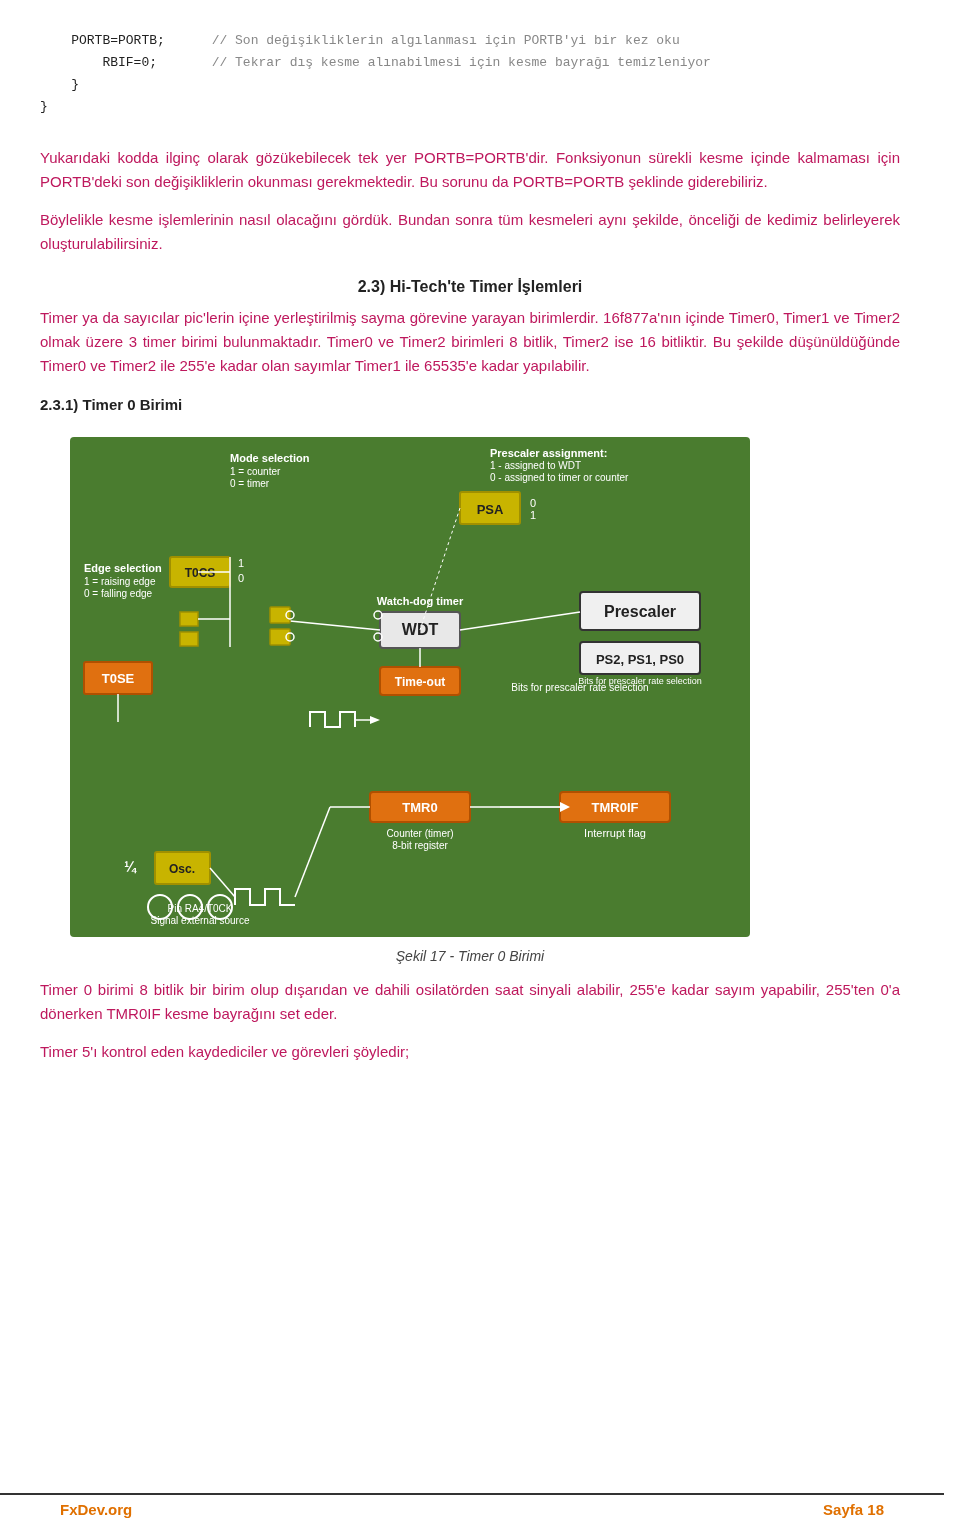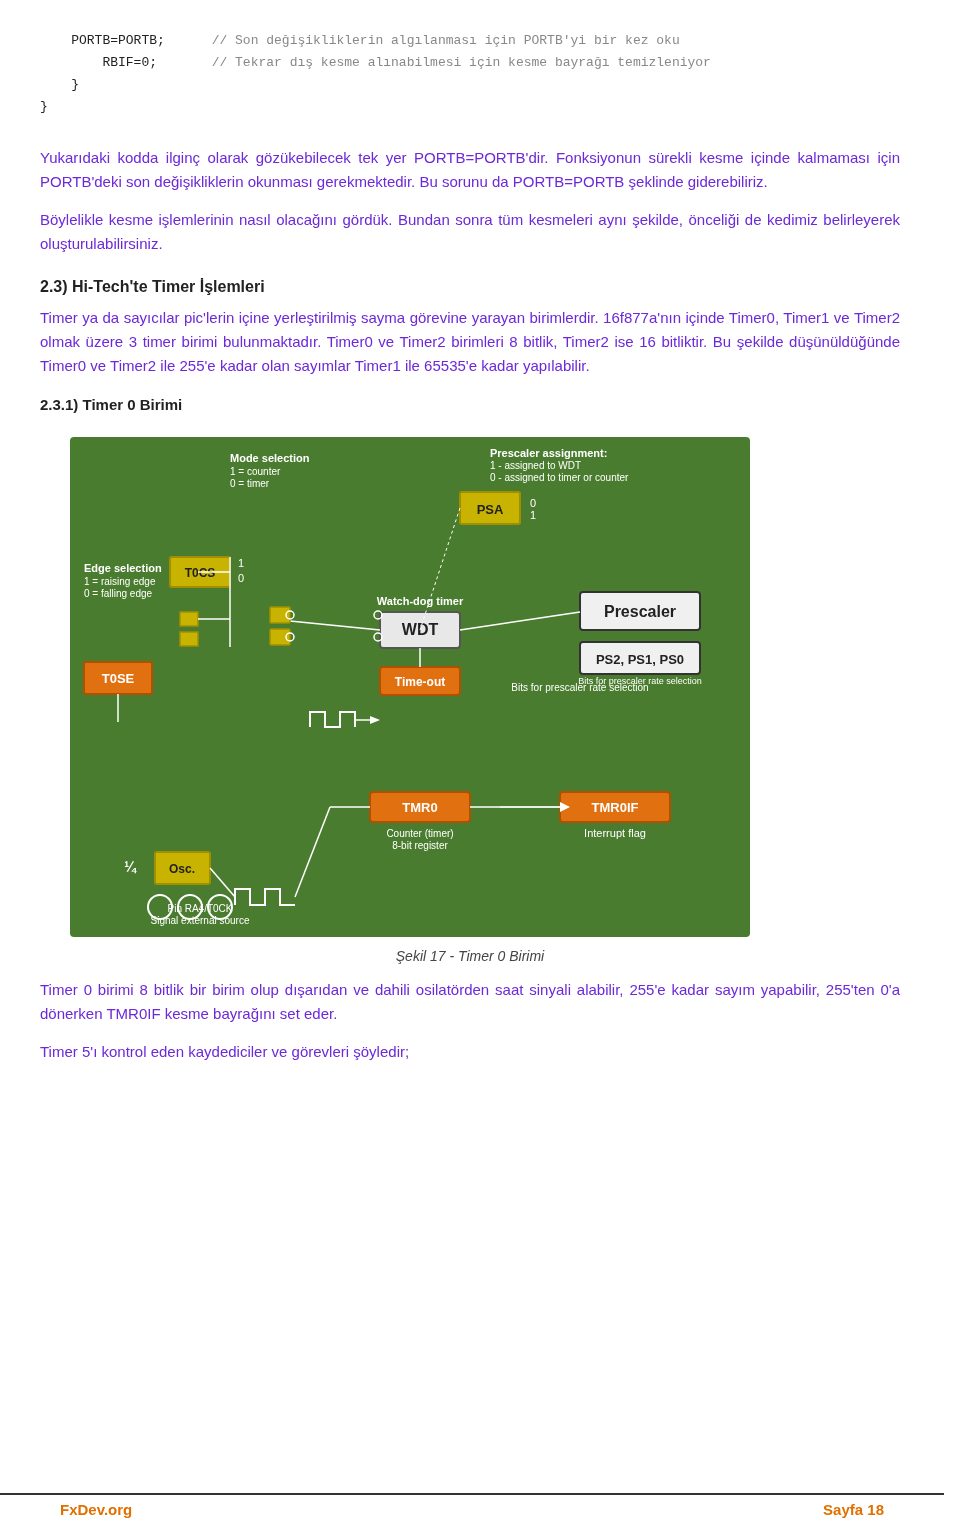--- a/index.html
+++ b/index.html
@@ -37,7 +37,7 @@
 
     .section-text {
       font-size: 15px;
-      color: #6d28d9;
+      color: #be185d;
       line-height: 1.6;
       margin-bottom: 14px;
       text-align: justify;

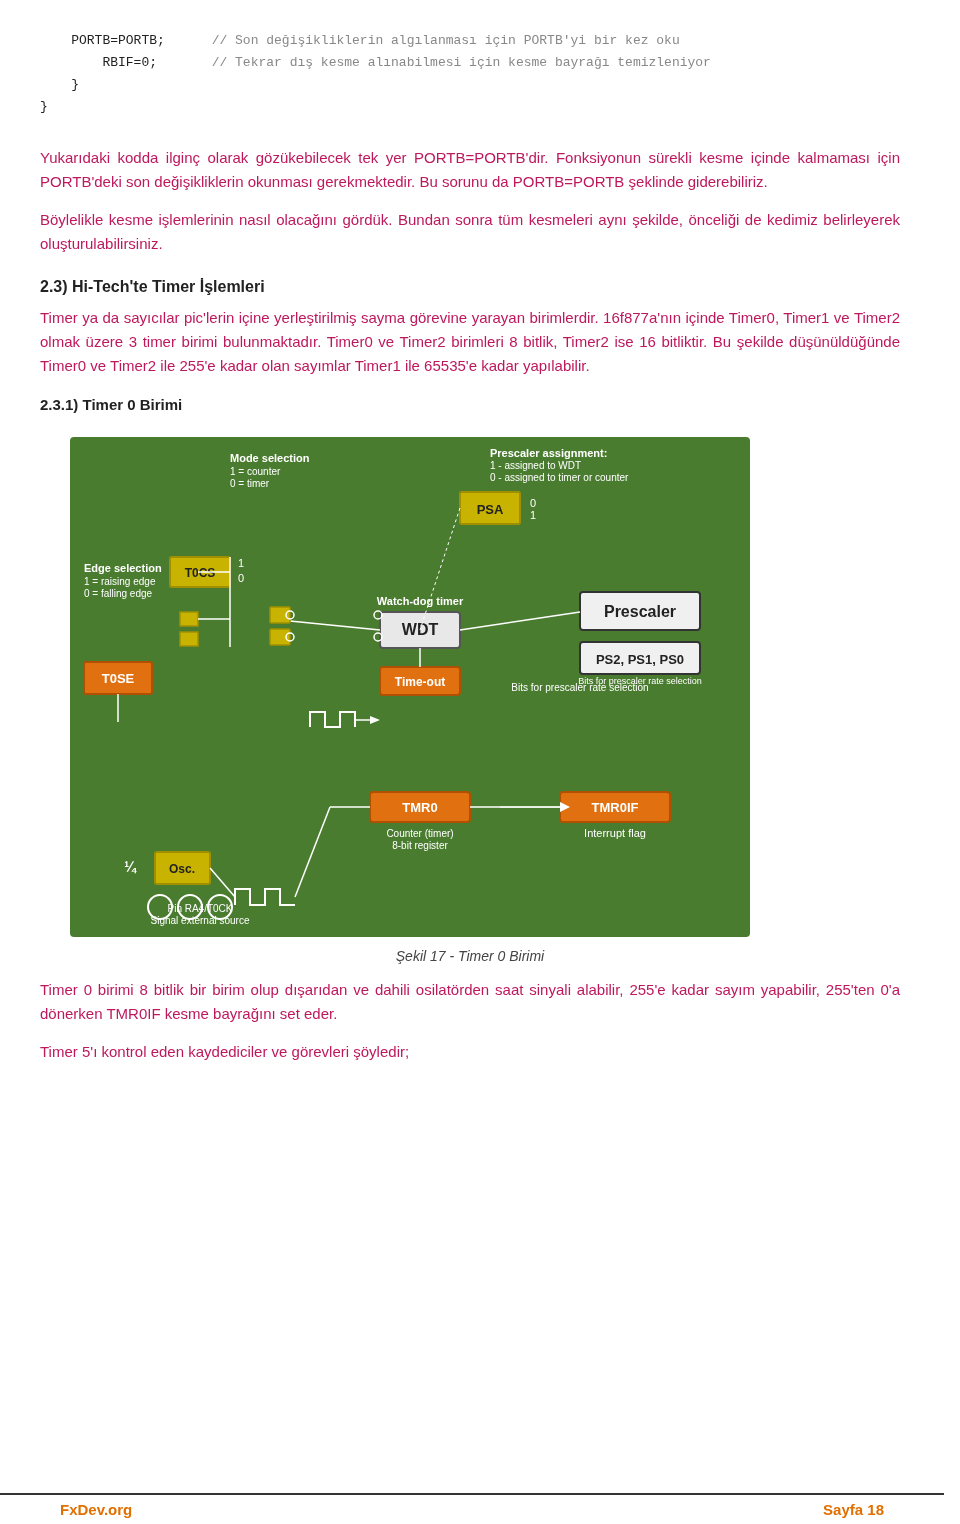--- a/index.html
+++ b/index.html
@@ -48,6 +48,7 @@
       font-weight: bold;
       color: #222;
       margin: 22px 0 10px 0;
+      text-align: center;
     }
 
     .sub-heading {

